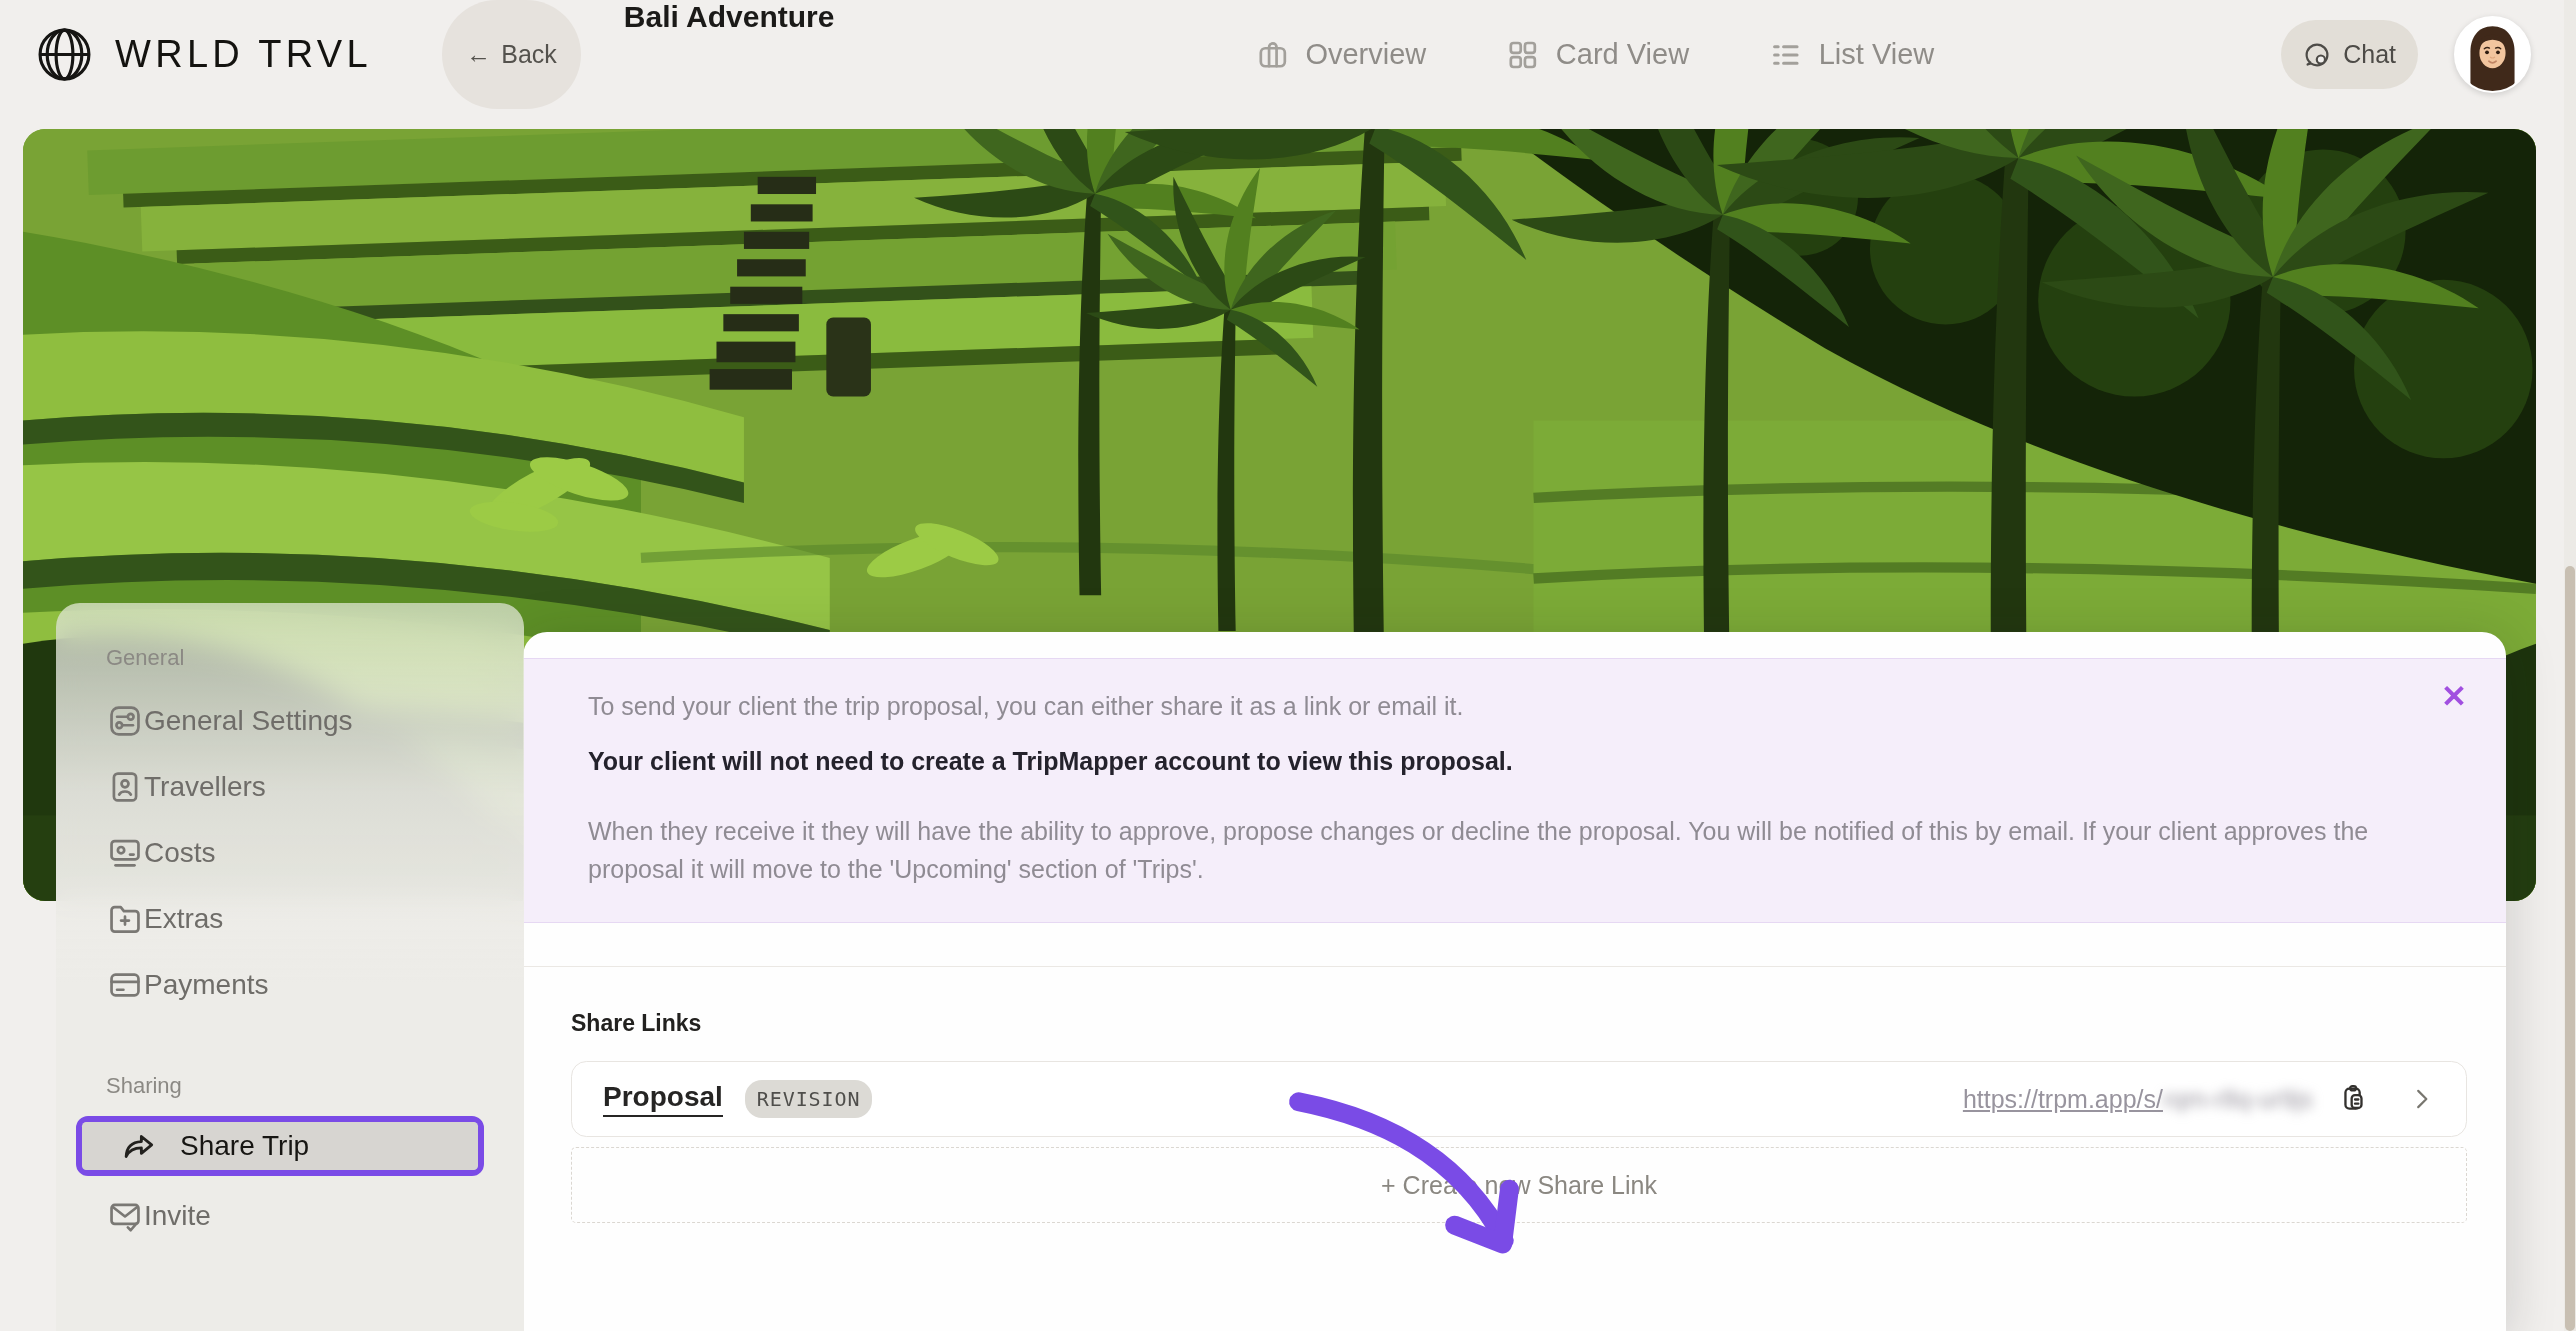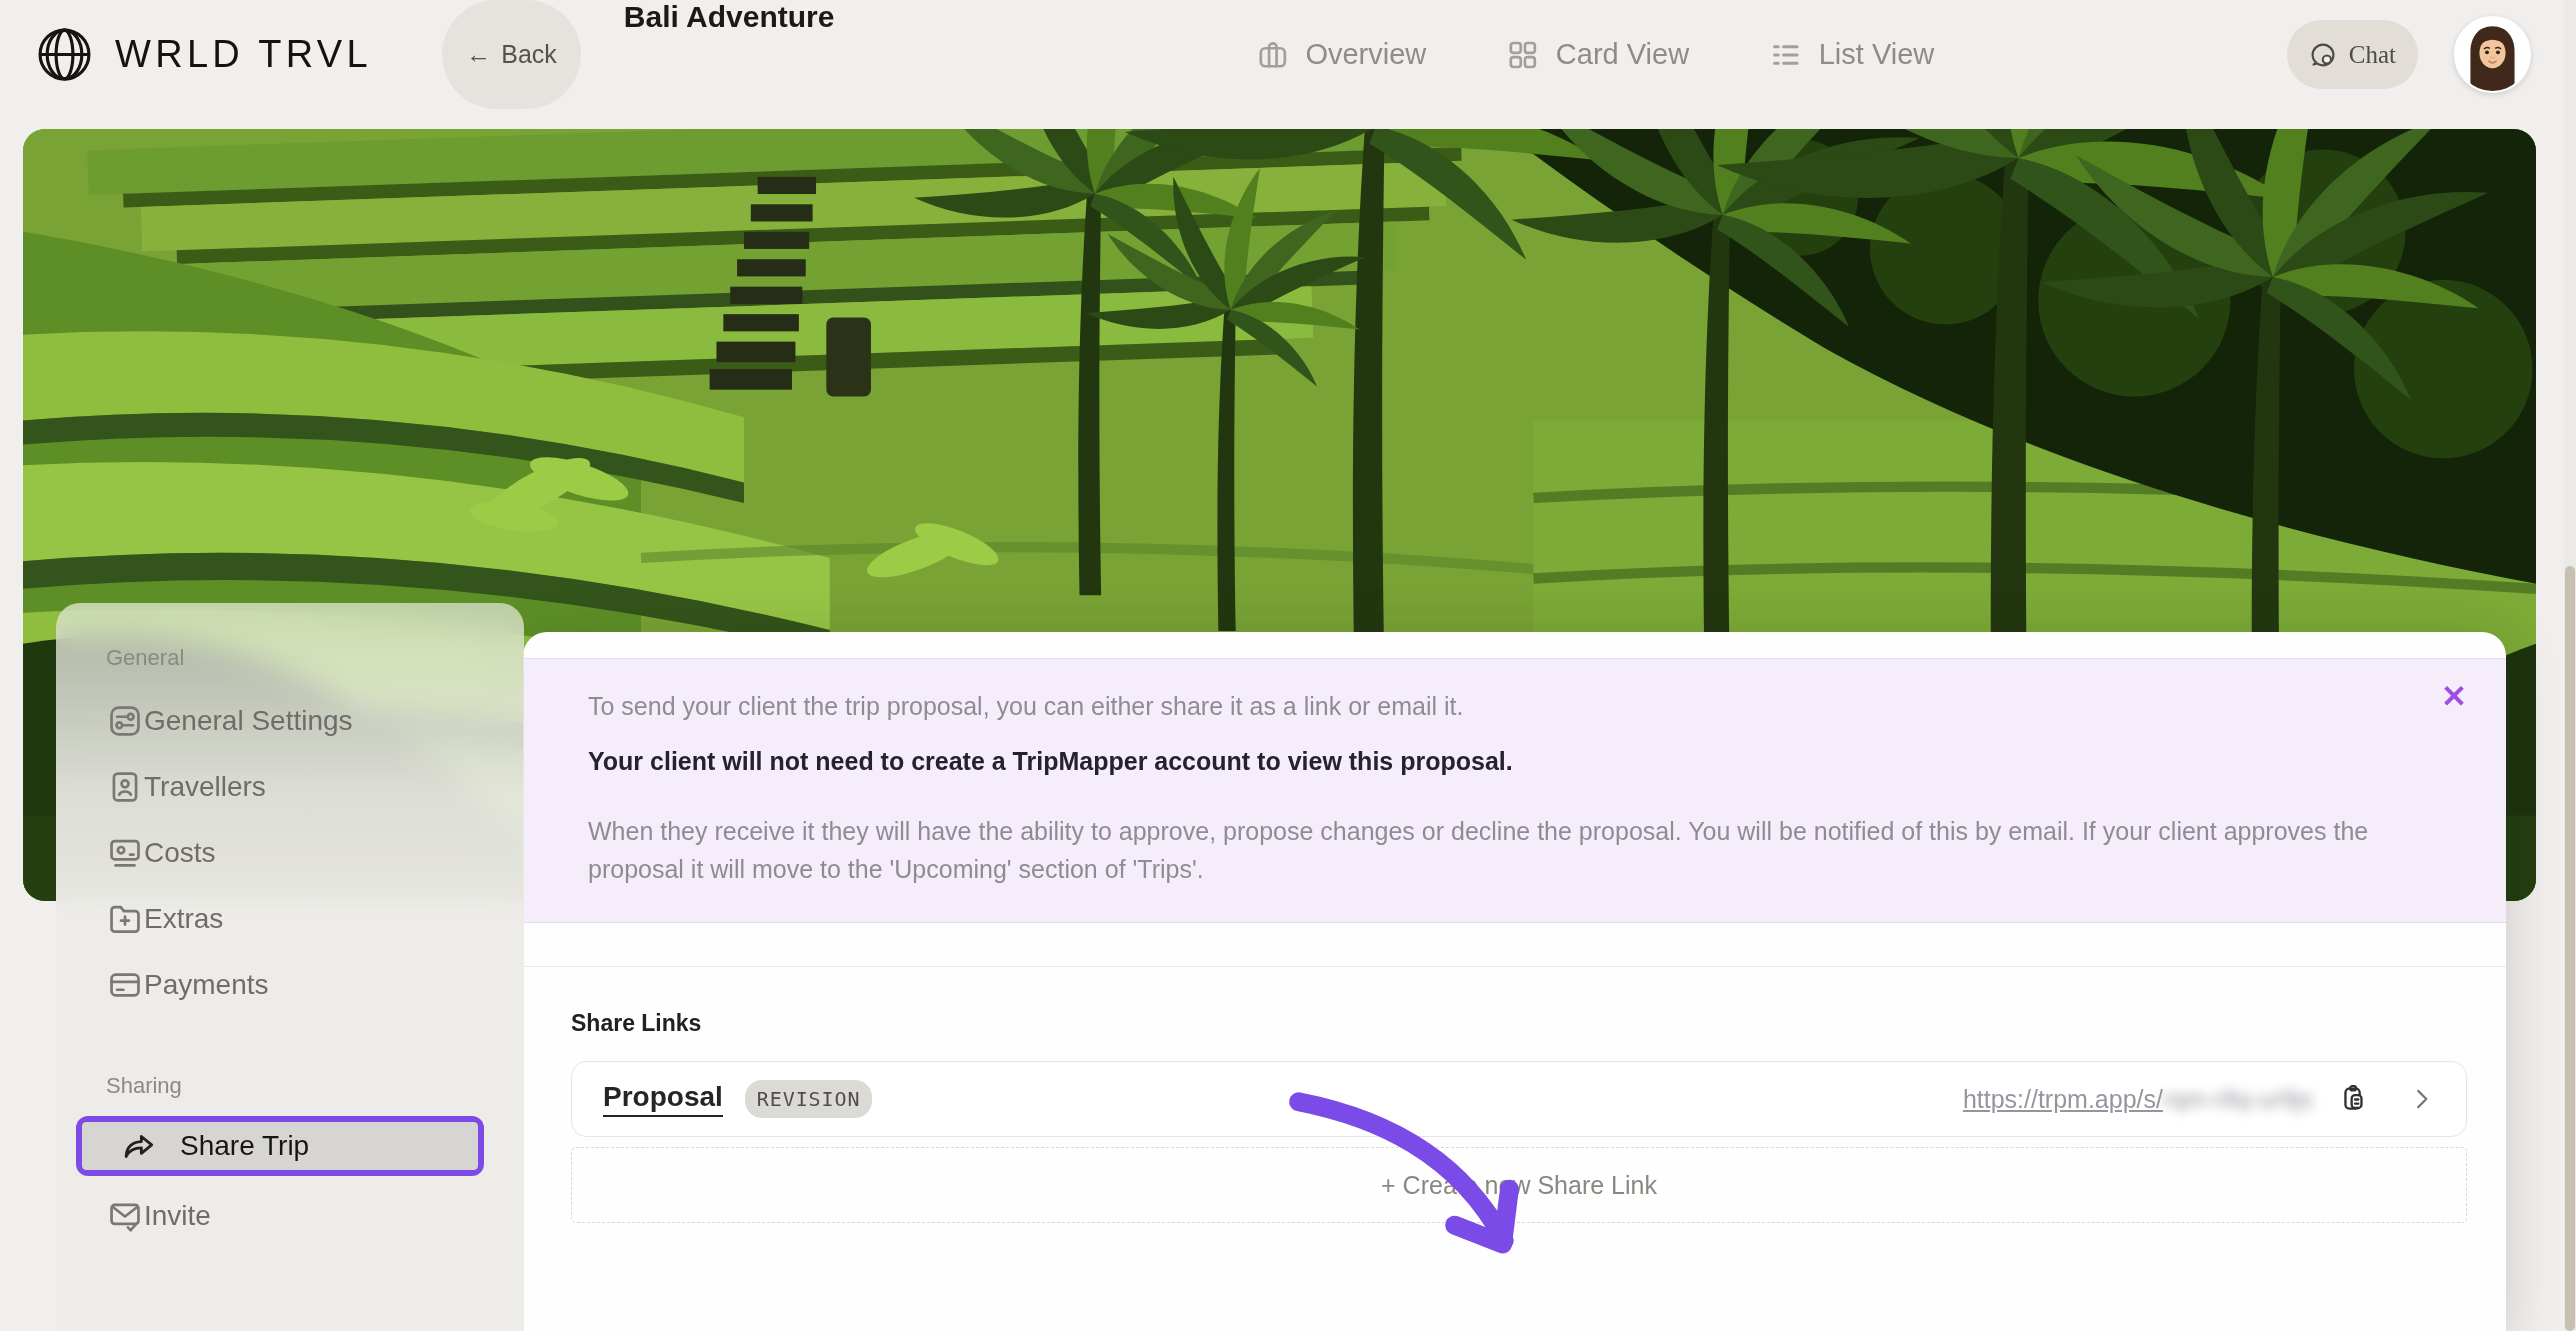--- a/index.html
+++ b/index.html
@@ -24,7 +24,7 @@
   .annotate-box { border:6px solid #7a4be6; border-radius:12px; background:#ffffff; padding:8.6px 20.6px; display:flex; align-items:center; }
   .annotate-box .tab { color:#141311; font-weight:600; }
   .nav-right { margin-left:auto; display:flex; align-items:center; }
-  .chat-pill { display:flex; align-items:center; gap:11px; background:#e2ded7; border:none; border-radius:857px; padding:20px 22px; font-size:25px; color:#4d4b47; cursor:pointer; font-family:Liberation Serif, serif; }
+  .chat-pill { display:flex; align-items:center; gap:11px; background:#e2ded7; border:none; border-radius:857px; padding:20px 22px; font-size:25px; color:#4d4b47; cursor:pointer; font-family:Liberation Sans, sans-serif; }
   .chat-pill svg { width:29px; height:29px; }
   .avatar { width:77px; height:77px; margin-left:36px; border-radius:50%; background:#ffffff; box-shadow:0 1.7px 6.9px rgba(0,0,0,.15); overflow:hidden; cursor:pointer; border:2.6px solid #fff; }
   .avatar svg { width:100%; height:100%; display:block; }

